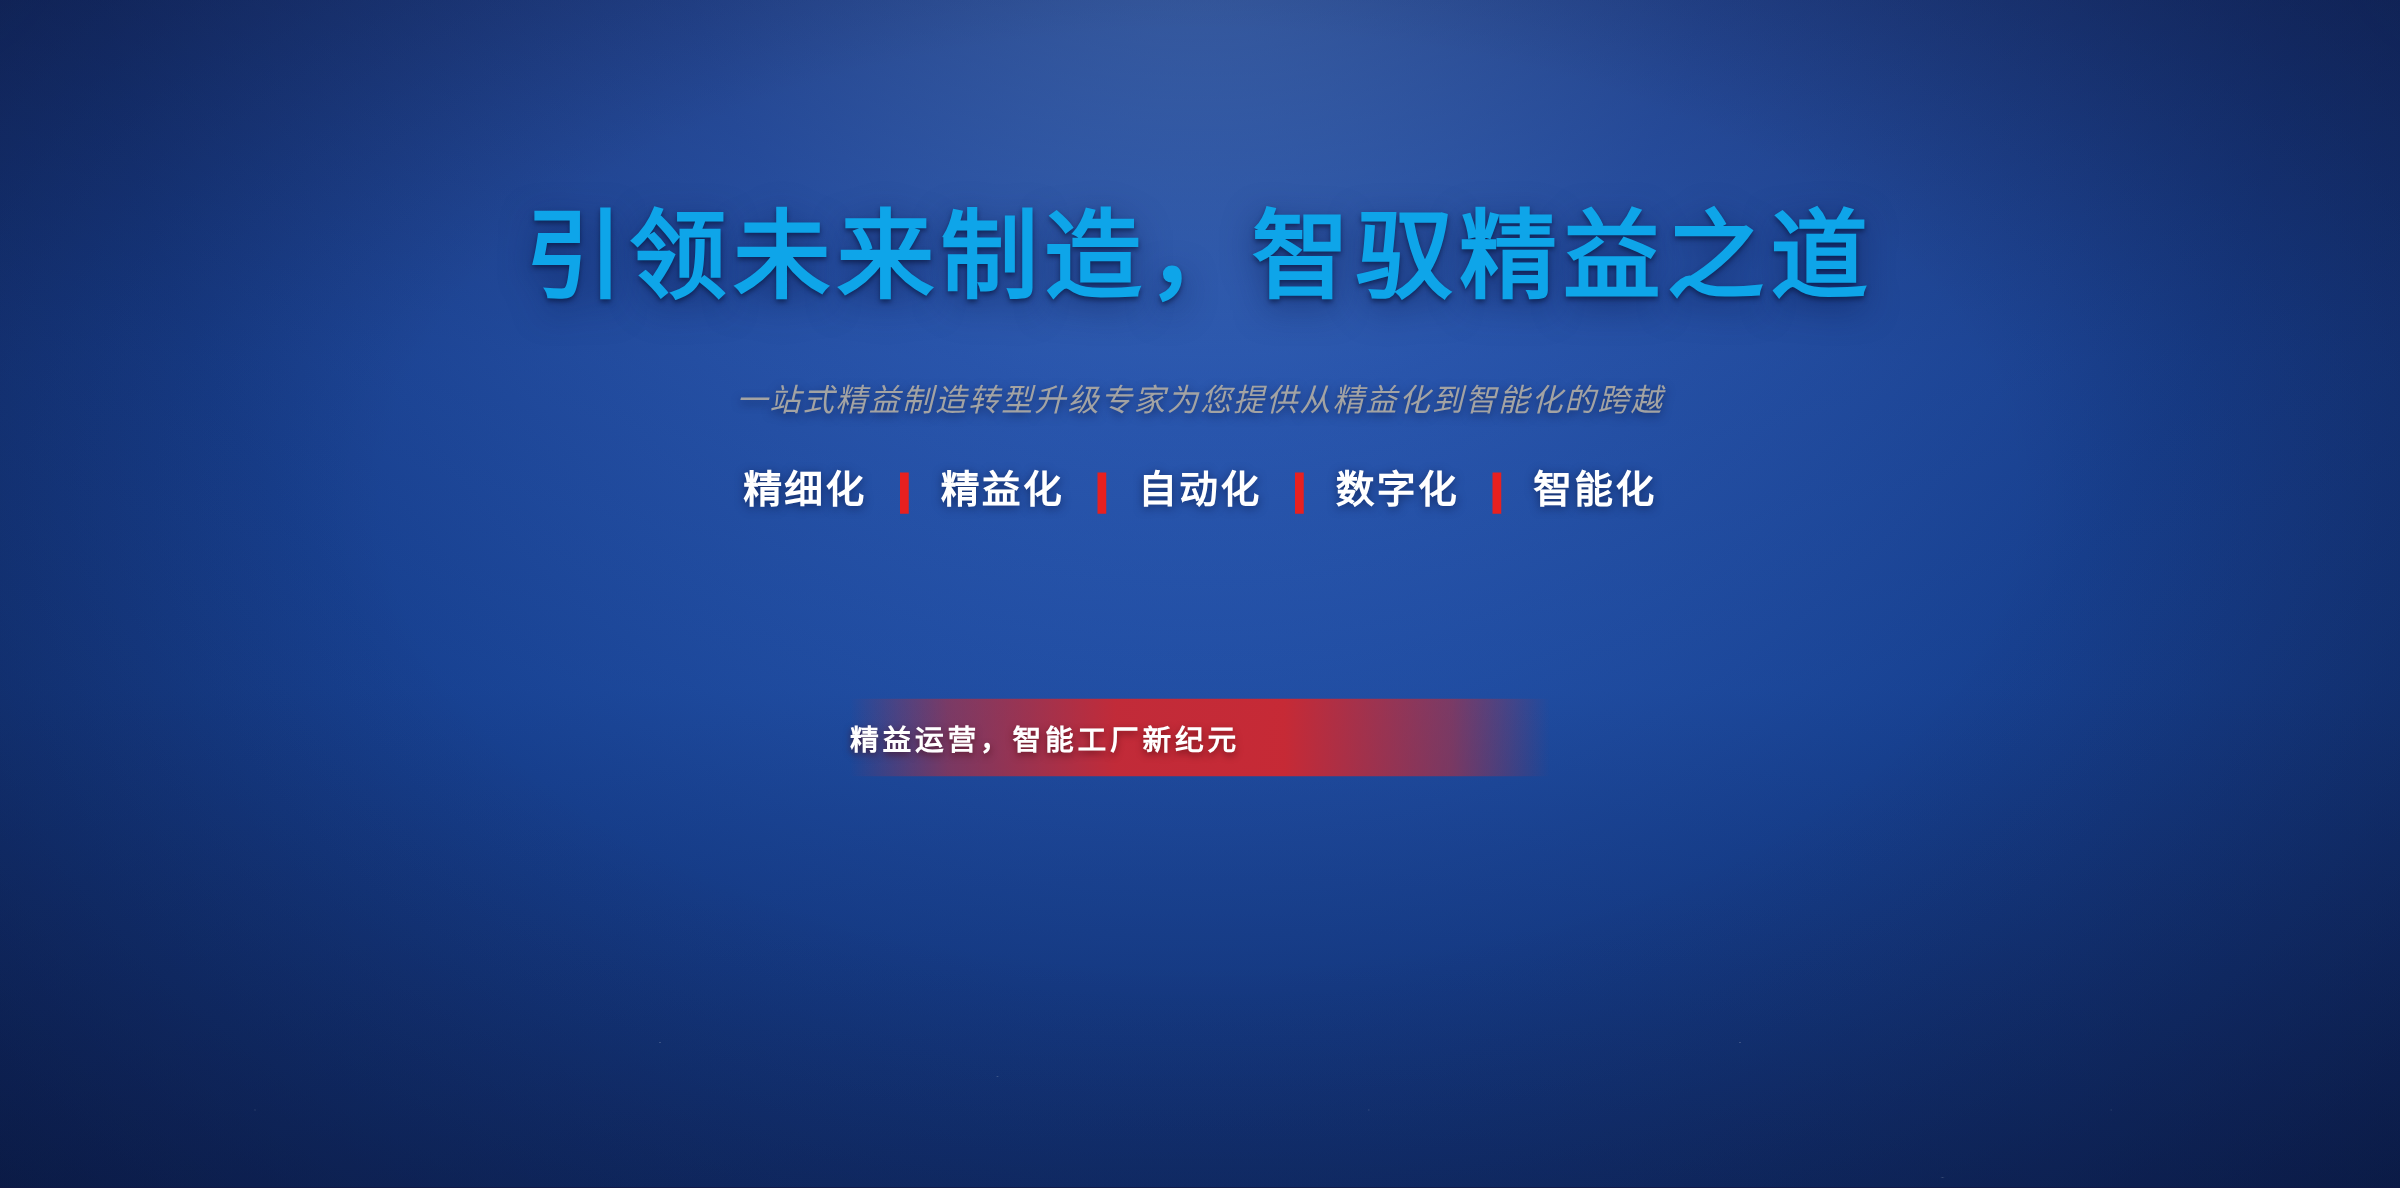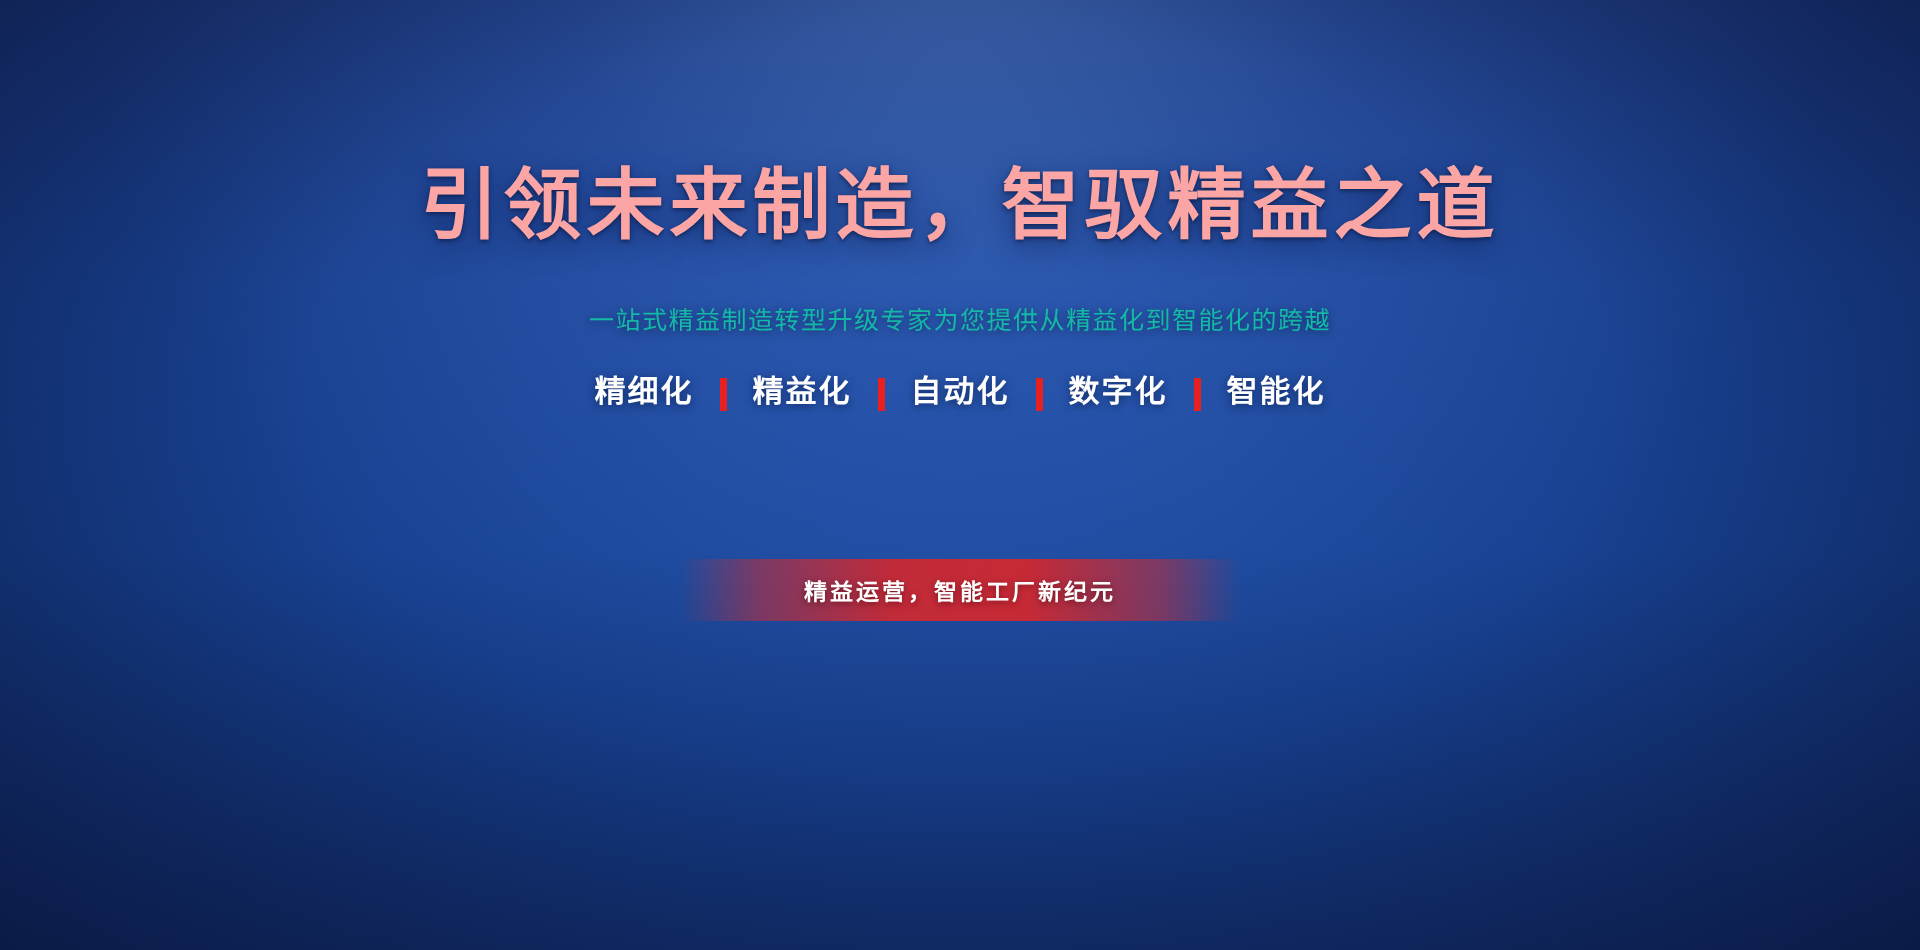--- a/index.html
+++ b/index.html
@@ -455,7 +455,7 @@
     font-size: 78px;
     font-weight: 700;
     letter-spacing: 5px;
-    color: #fca5a5;
+    color: #0ea5e9;
     white-space: nowrap;
     text-shadow:
       0 2px 4px rgba(6,14,48,.55),

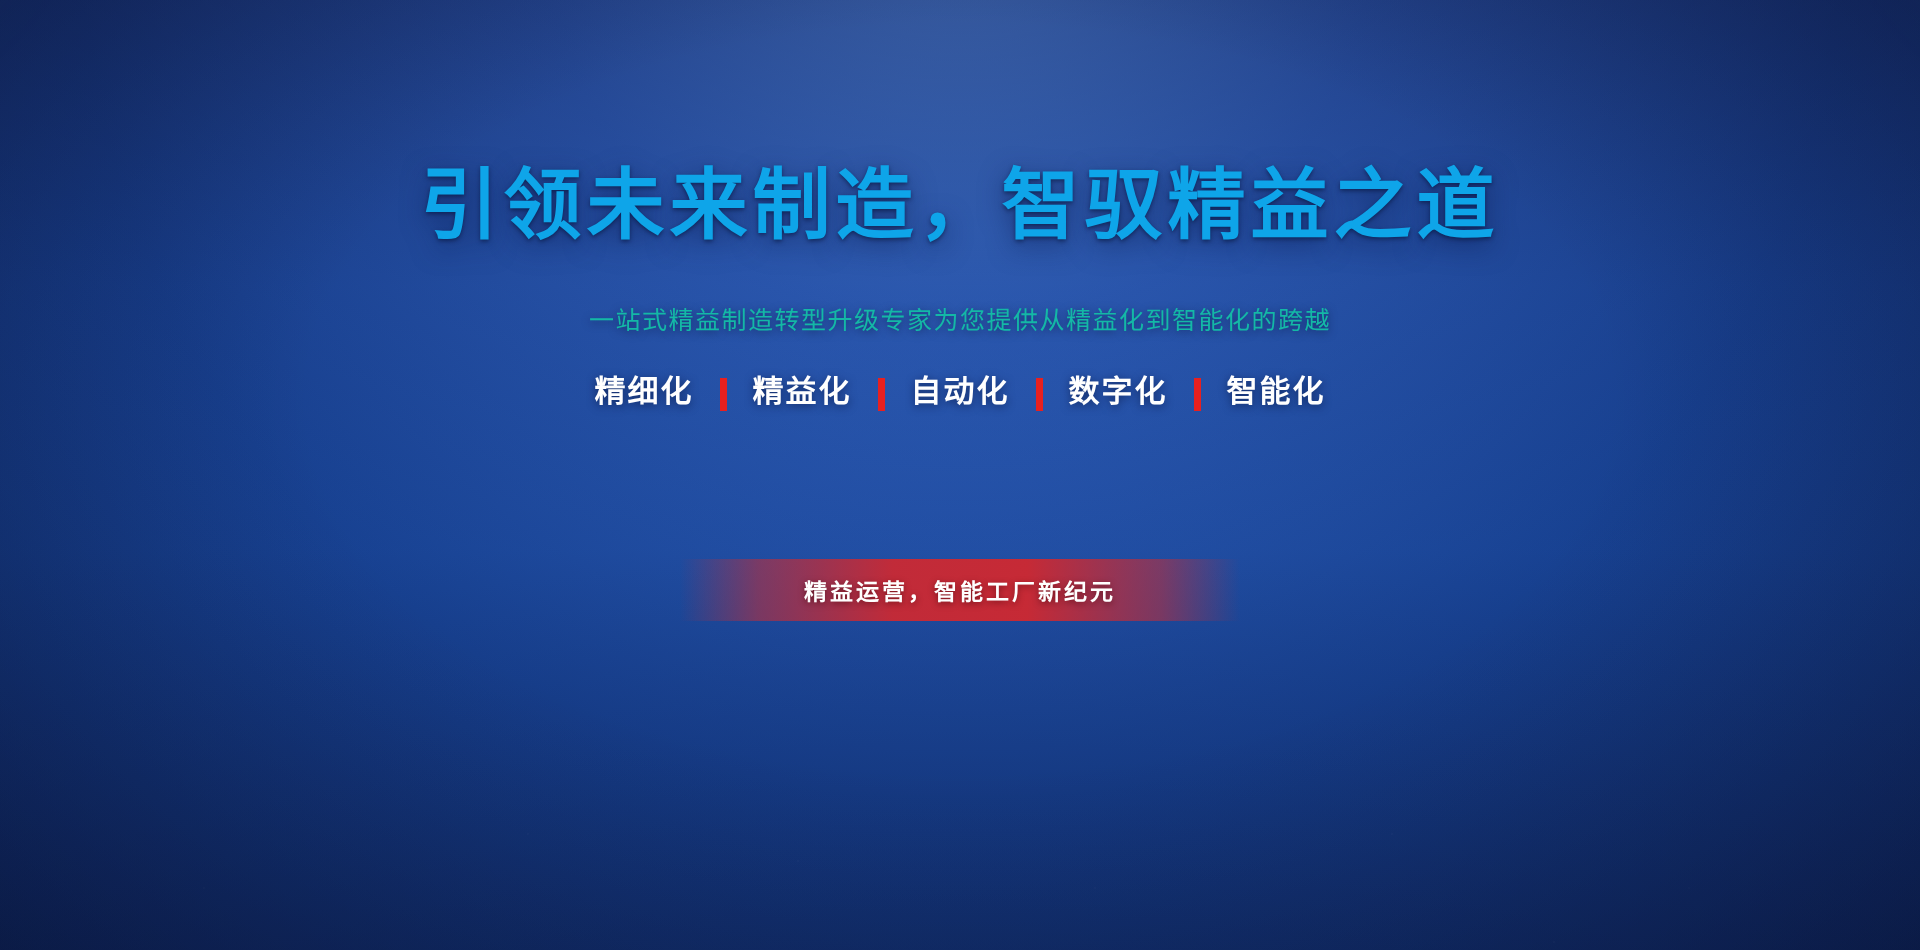--- a/index.html
+++ b/index.html
@@ -467,9 +467,10 @@
     font-size: 25px;
     font-weight: 500;
     letter-spacing: 1.5px;
-    color: #14b8a6;
+    color: #a3a3a3;
     white-space: nowrap;
     text-shadow: 0 2px 8px rgba(8,20,62,.6);
+    font-style: italic;
   }
 
   .keywords {

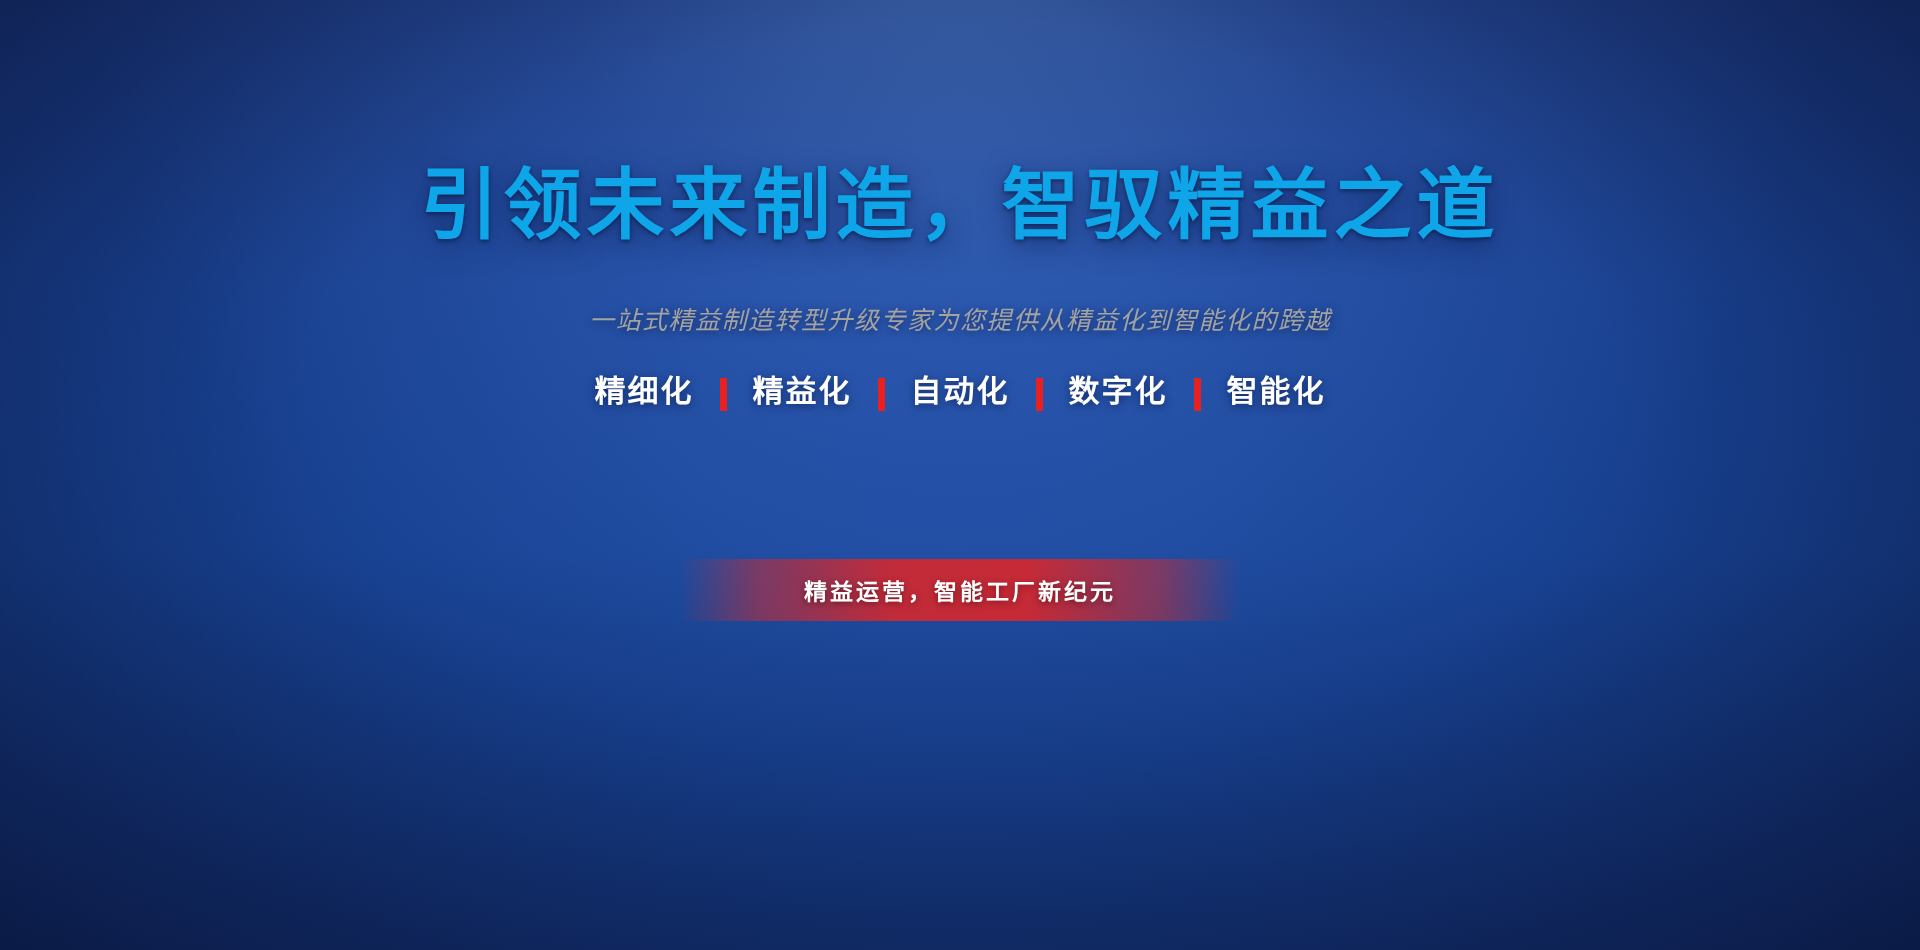--- a/index.html
+++ b/index.html
@@ -500,7 +500,6 @@
     height: 62px;
     display: flex;
     align-items: center;
-    justify-content: center;
     background: linear-gradient(90deg,
       rgba(186,42,52,0) 0%,
       rgba(196,44,54,.55) 14%,

